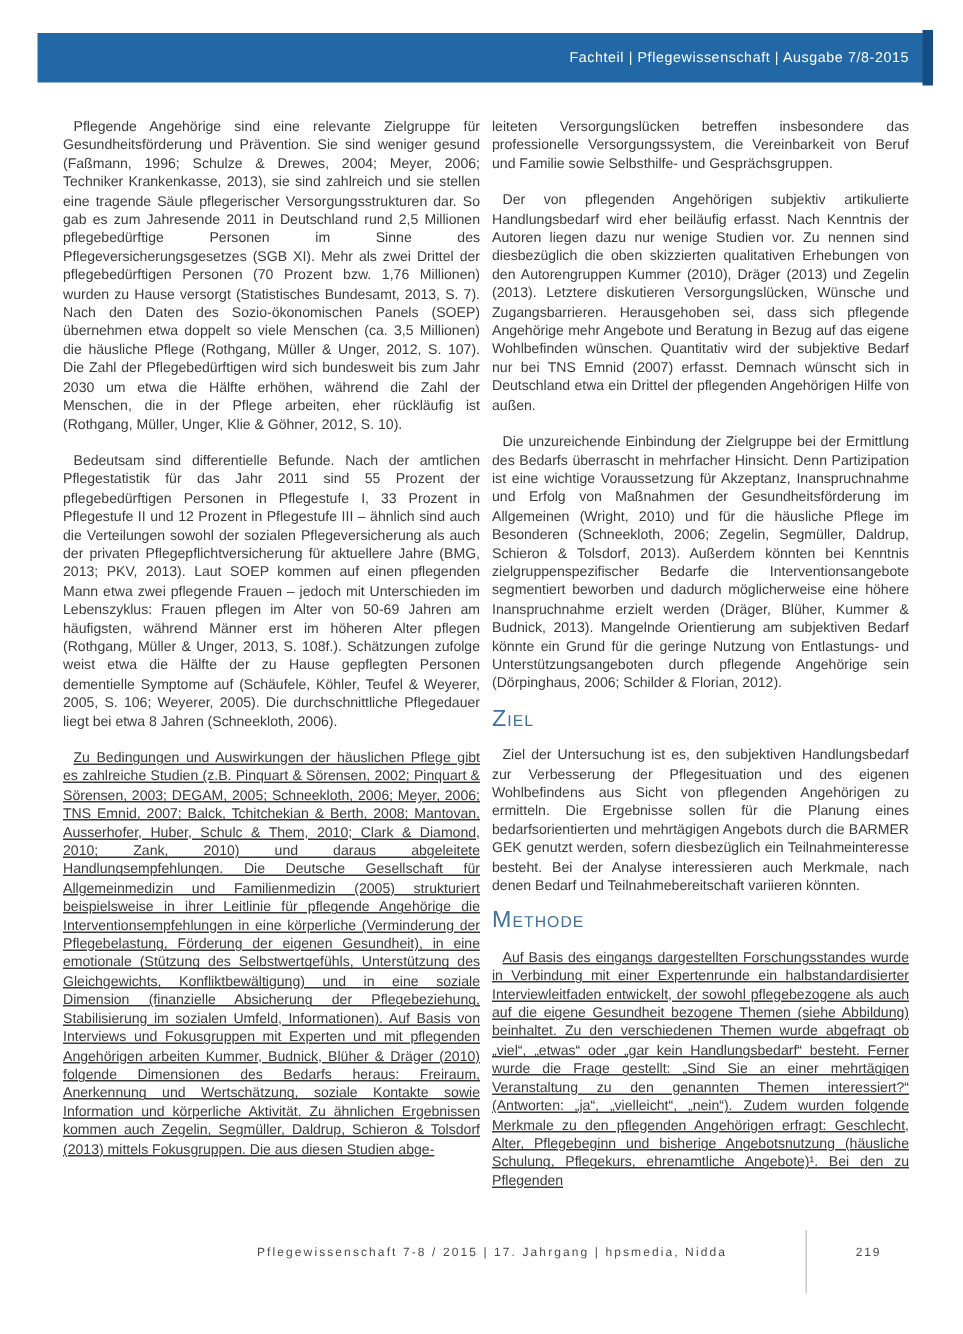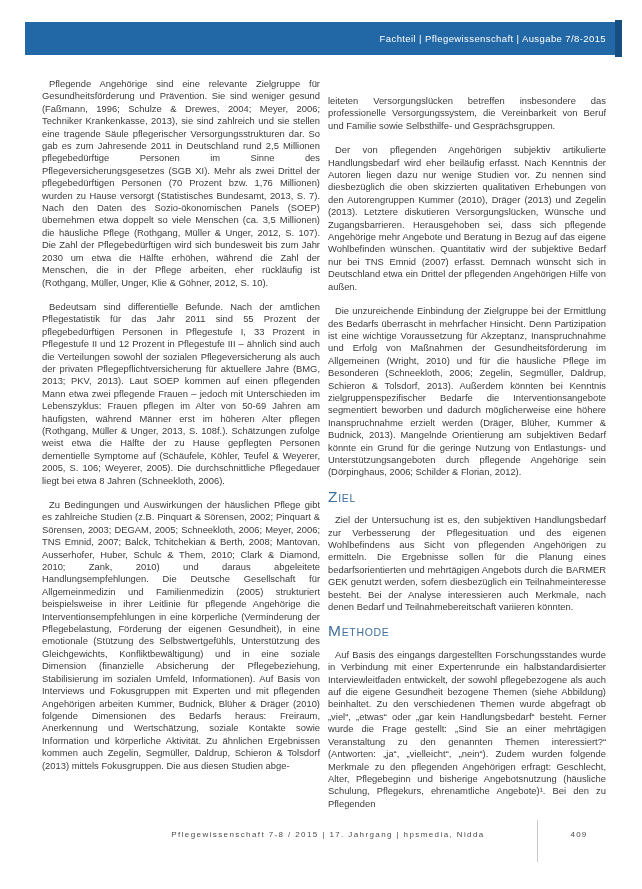--- a/index.html
+++ b/index.html
@@ -37,7 +37,7 @@
   .col-right { left: 328px; }
 
   .col p { margin: 0 0 12px 0; text-indent: 7px; }
-  .col p.no-indent { text-indent: 0; margin-top: 17px; }
+  .col p.no-indent { text-indent: 0; }
   .col p:last-child { margin-bottom: 0; }
 
   .section-heading {

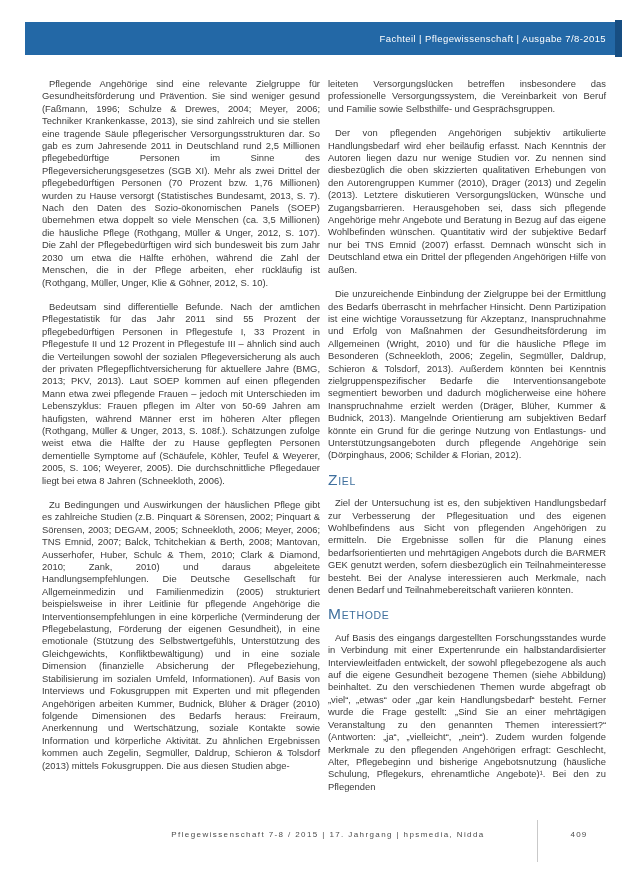--- a/index.html
+++ b/index.html
@@ -38,7 +38,7 @@
 
   .col p { margin: 0 0 12px 0; text-indent: 7px; }
   .col p.no-indent { text-indent: 0; }
-  .col p:last-child { margin-bottom: 0; }
+  .col p:last-child { margin-bottom: 0; text-decoration: underline; }
 
   .section-heading {
     font-weight: 400;

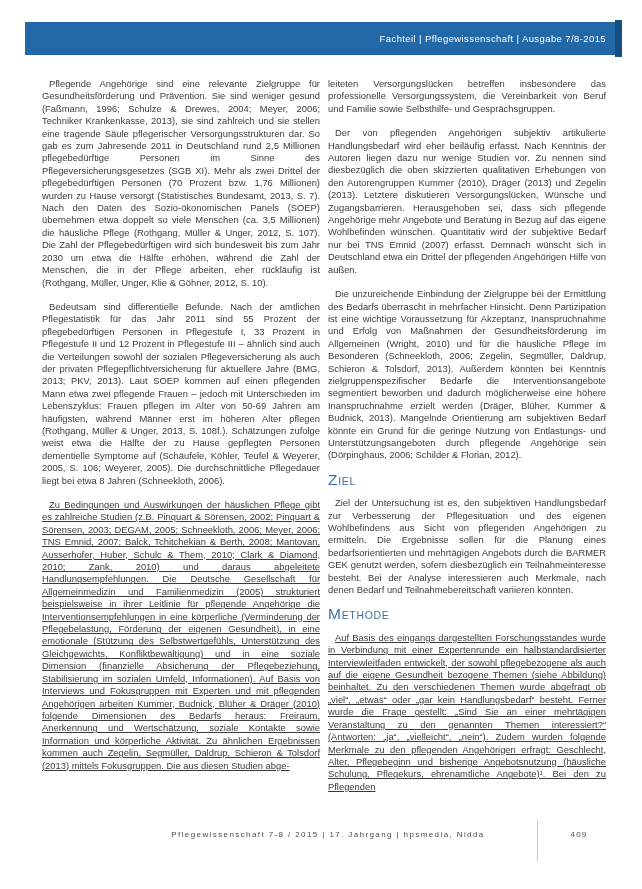--- a/index.html
+++ b/index.html
@@ -95,7 +95,7 @@
 
   <div class="footer-info">Pflegewissenschaft 7-8 / 2015 | 17. Jahrgang | hpsmedia, Nidda</div>
   <div class="footer-divider"></div>
-  <div class="footer-pagenum">409</div>
+  <div class="footer-pagenum">219</div>
 
 </div>
 

